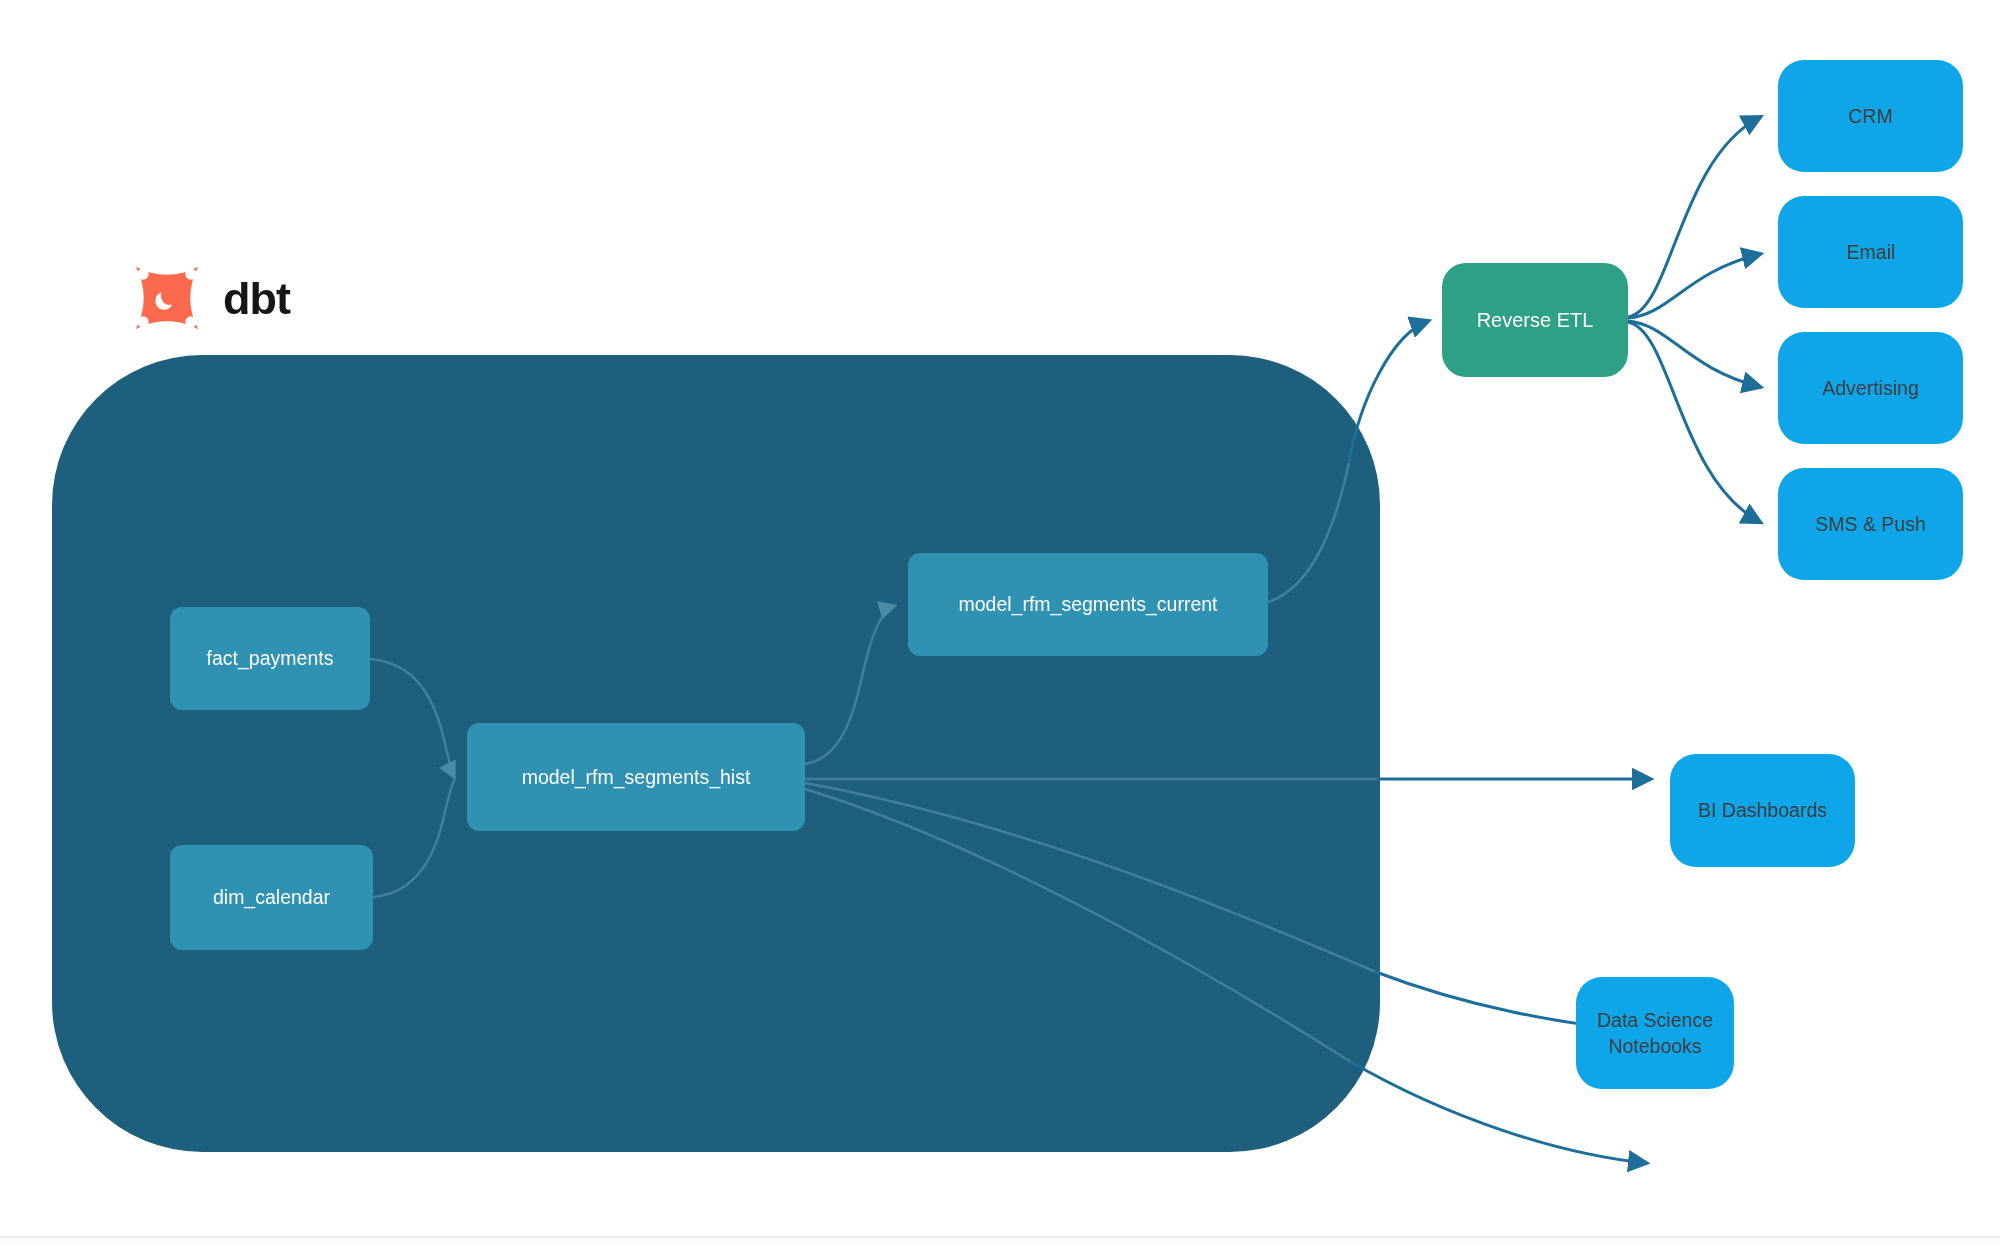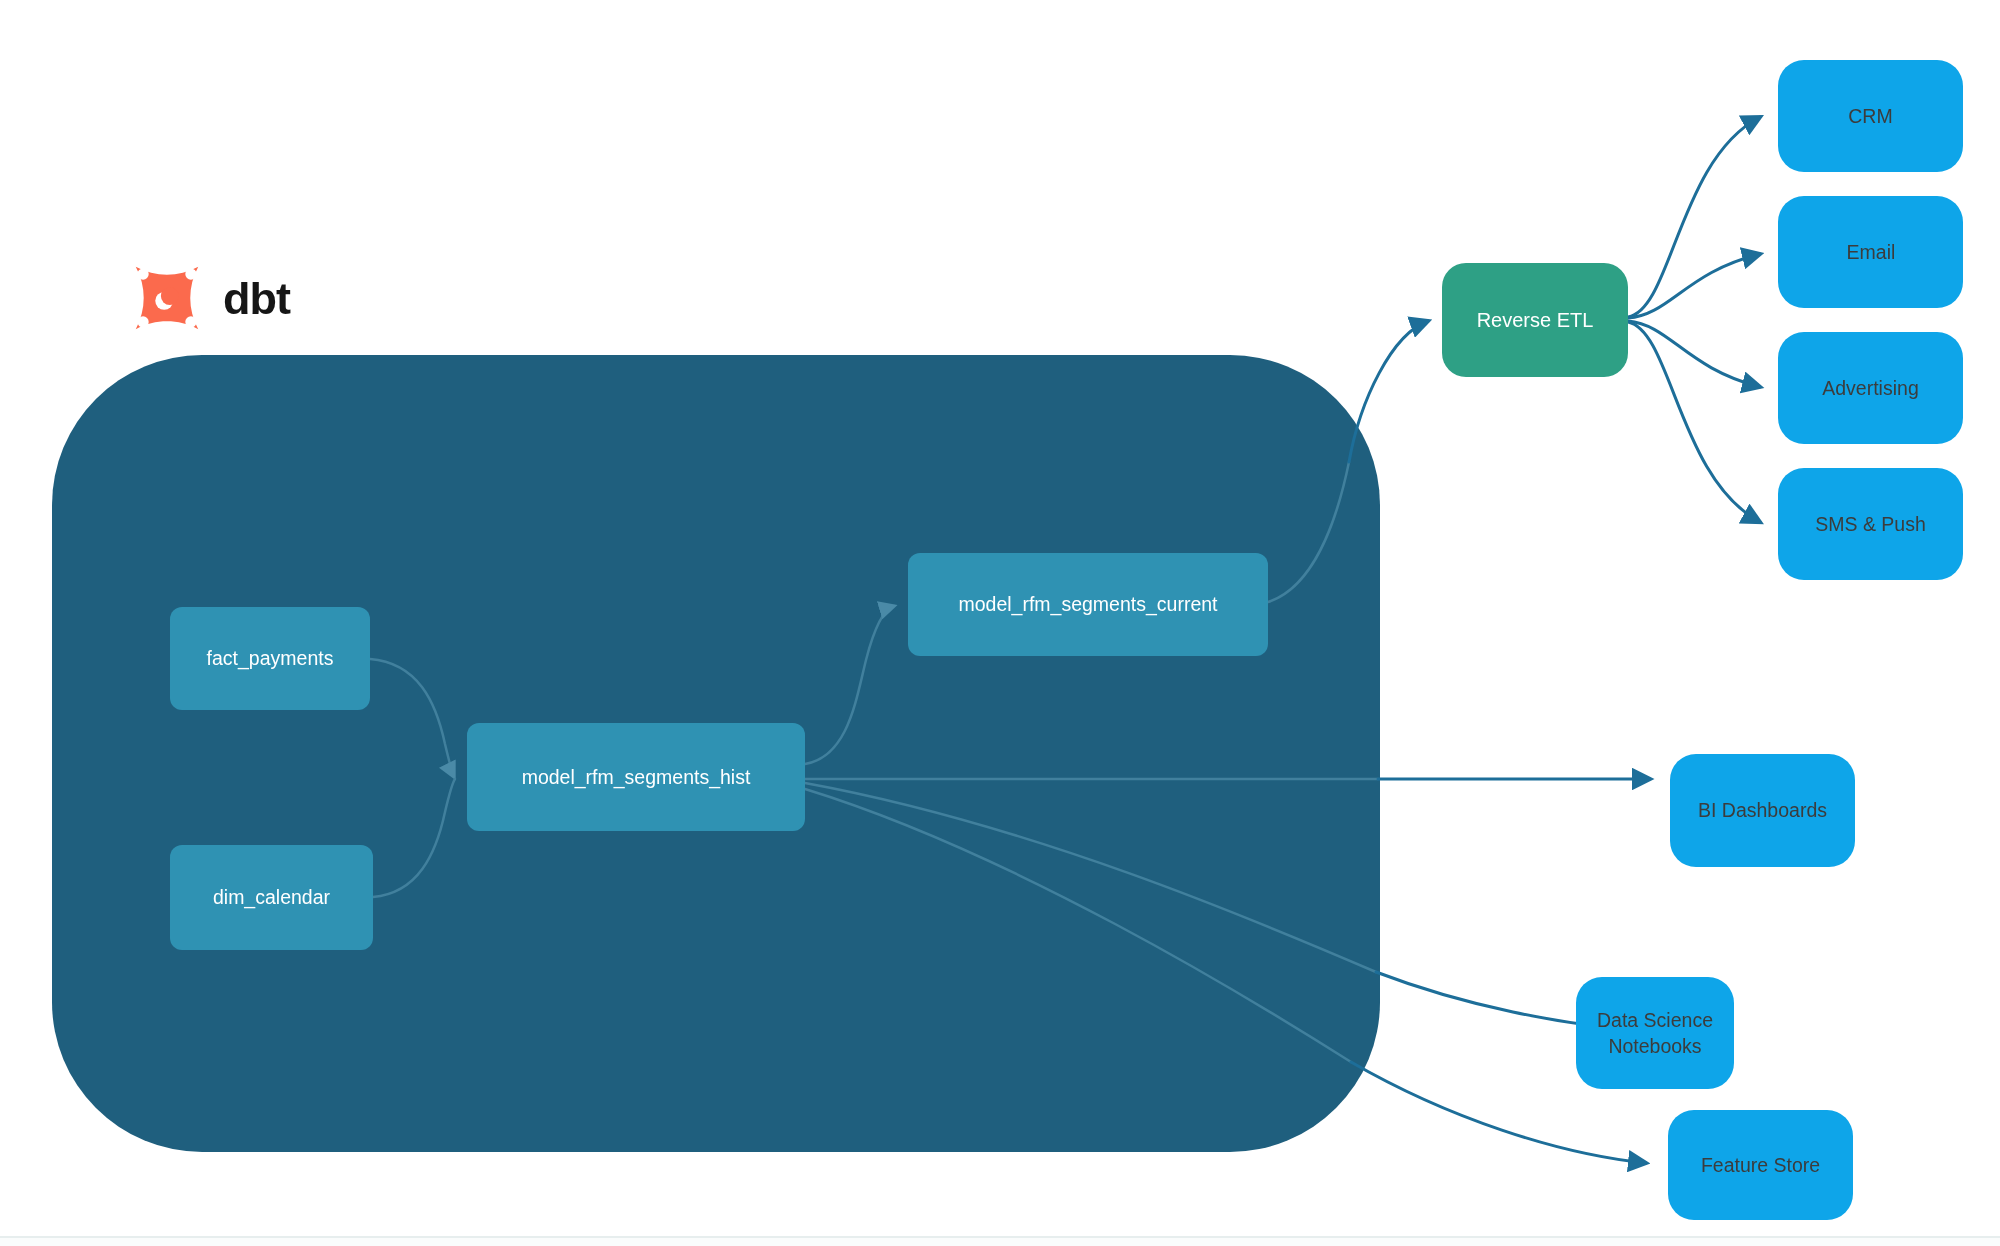--- a/index.html
+++ b/index.html
@@ -131,9 +131,6 @@
   <div class="node node-gray" id="n-nb">
     <span>Data Science Notebooks</span>
   </div>
-  <div class="node node-gray" id="n-fs">
-    <span>Feature Store</span>
-  </div>
 
 </div>
 

